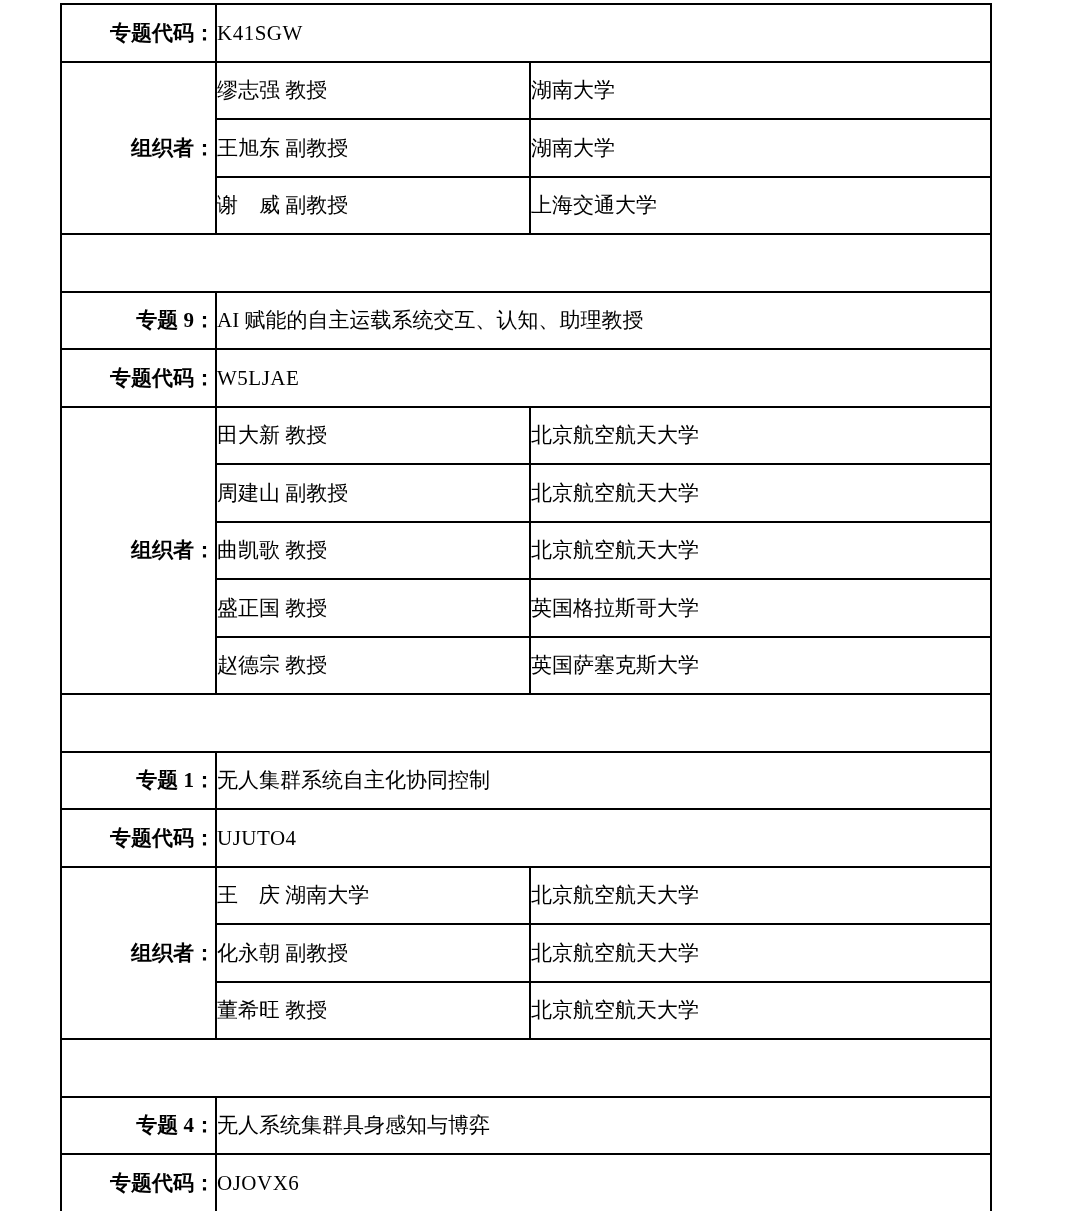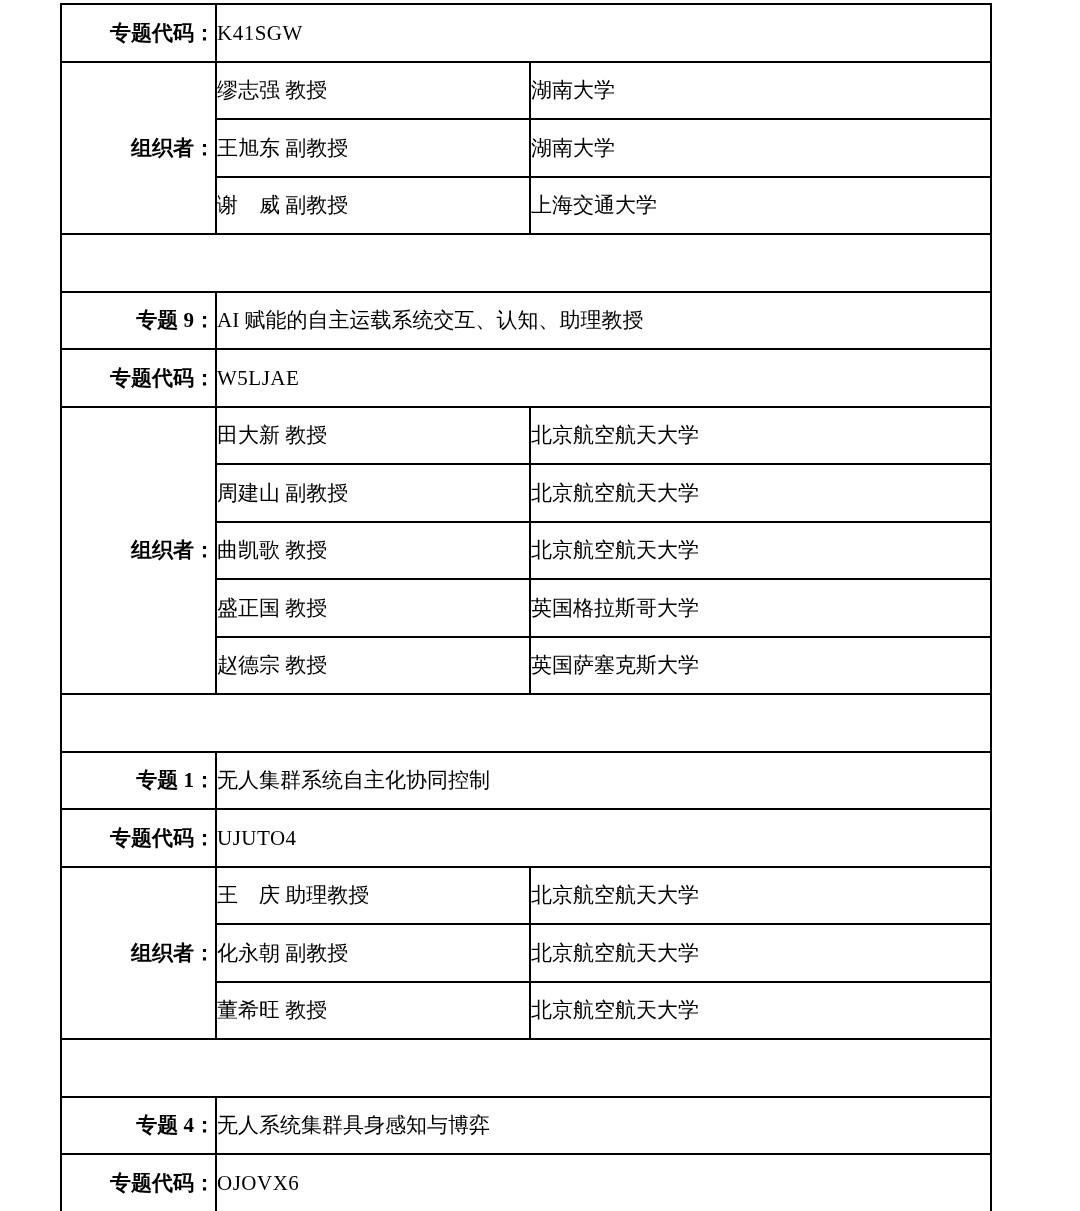--- a/index.html
+++ b/index.html
@@ -128,7 +128,7 @@
       </tr>
       <tr class="row">
         <td class="label org-label" rowspan="3">组织者：</td>
-        <td class="value">王　庆 助理教授</td>
+        <td class="value">王　庆 湖南大学</td>
         <td class="value">北京航空航天大学</td>
       </tr>
       <tr class="row">

